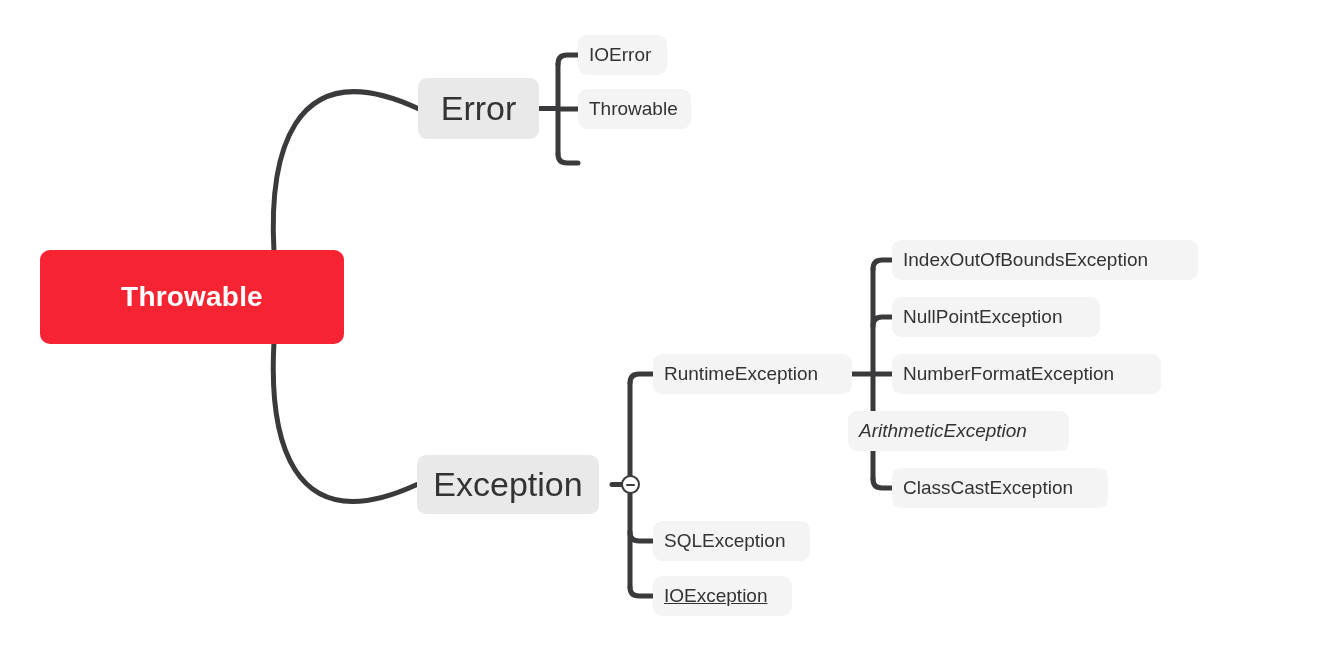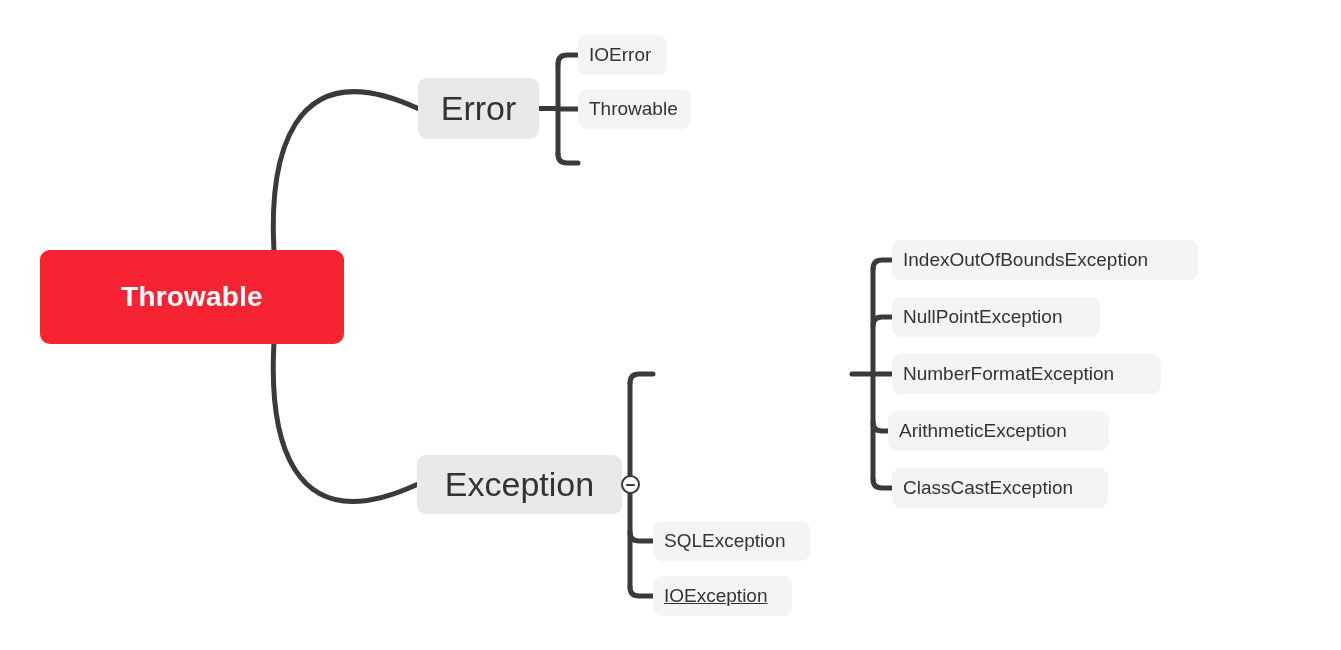--- a/index.html
+++ b/index.html
@@ -118,6 +118,7 @@
     <span class="bar"></span>
   </div>
 
+  <div class="node node-leaf" style="left: 653px; top: 354px; width: 199px; height: 40px;">RuntimeException</div>
 
   <div class="node node-leaf" style="left: 892px; top: 240px; width: 306px; height: 40px;">IndexOutOfBoundsException</div>
 

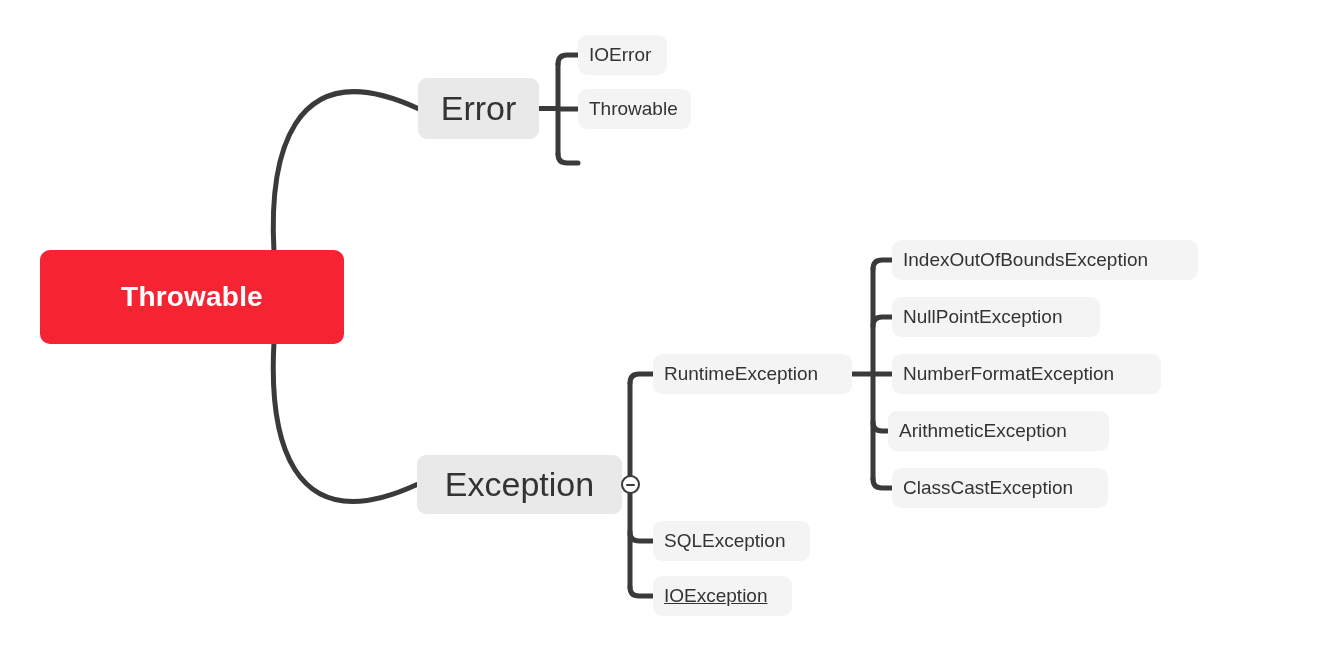--- a/index.html
+++ b/index.html
@@ -126,7 +126,7 @@
 
   <div class="node node-leaf" style="left: 892px; top: 354px; width: 269px; height: 40px;">NumberFormatException</div>
 
-  <div class="node node-leaf" style="left: 888px; top: 411px; width: 221px; height: 40px;">ArithmeticException</div>
+  <div class="node node-leaf" style="left: 848px; top: 411px; width: 221px; height: 40px; font-style: italic;">ArithmeticException</div>
 
   <div class="node node-leaf" style="left: 653px; top: 521px; width: 157px; height: 40px;">SQLException</div>
 

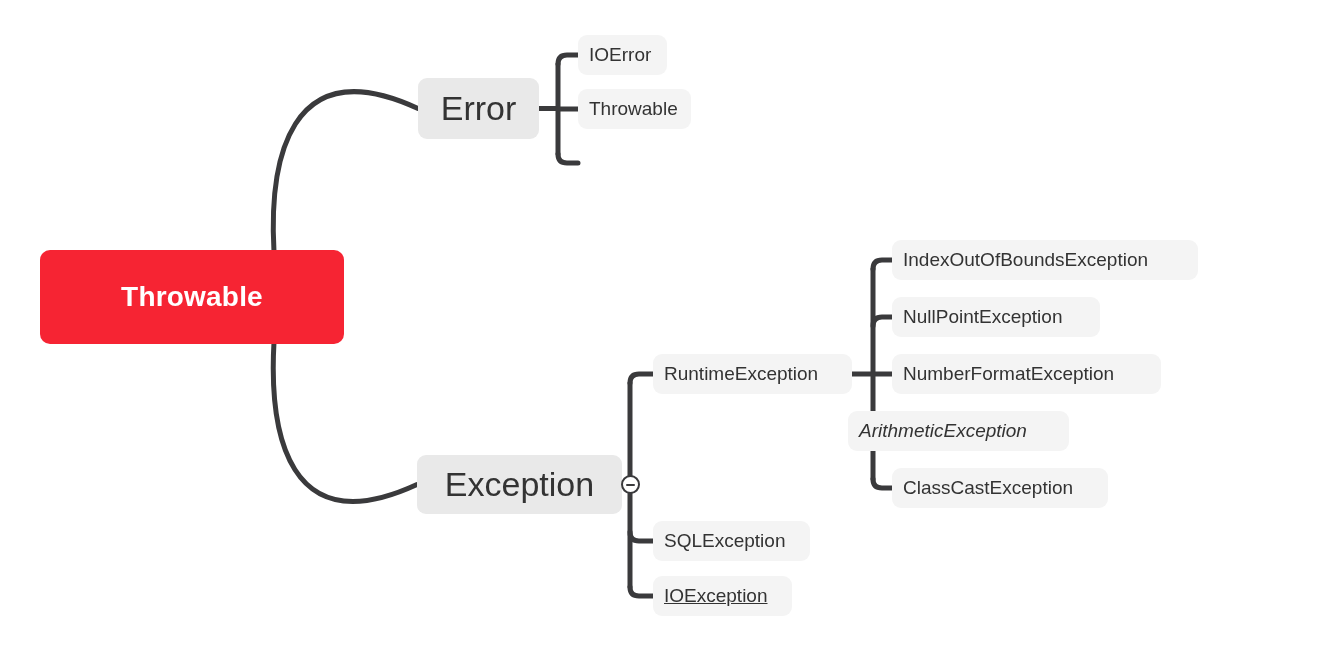--- a/index.html
+++ b/index.html
@@ -112,7 +112,7 @@
   <div class="node node-leaf" style="left: 578px; top: 89px; width: 113px; height: 40px;">Throwable</div>
 
 
-  <div class="node node-branch" style="left: 417px; top: 455px; width: 205px; height: 59px;">Exception</div>
+  <div class="node node-branch" style="left: 417px; top: 455px; width: 182px; height: 59px;">Exception</div>
 
   <div class="toggle" style="left: 621px; top: 475px;">
     <span class="bar"></span>

